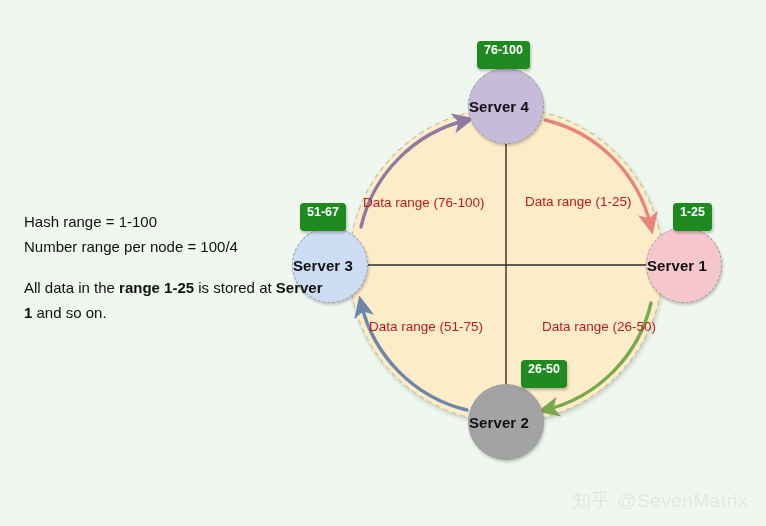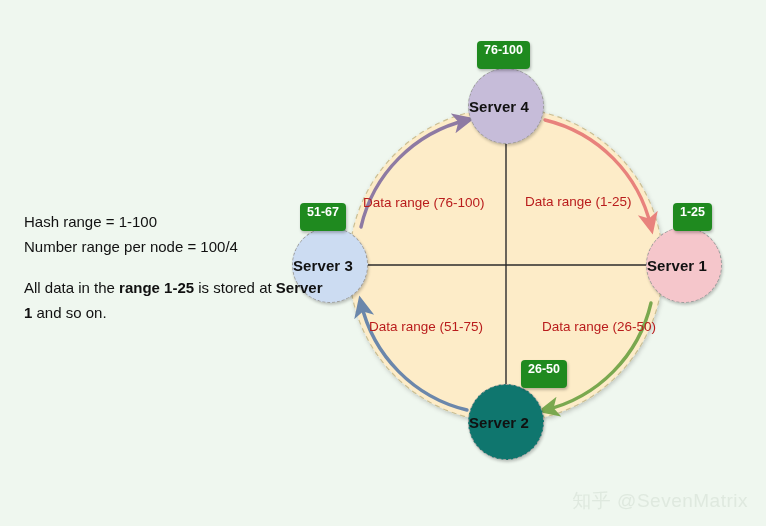--- a/index.html
+++ b/index.html
@@ -46,7 +46,7 @@
     white-space: nowrap;
   }
   #node-server1 { left: 646px; top: 227px; background: #f5c6cb; }
-  #node-server2 { left: 468px; top: 384px; background: #0f766e; }
+  #node-server2 { left: 468px; top: 384px; background: #a3a3a3; }
   #node-server3 { left: 292px; top: 227px; background: #ccdcf2; }
   #node-server4 { left: 468px; top: 68px;  background: #c6bcd9; }
 

